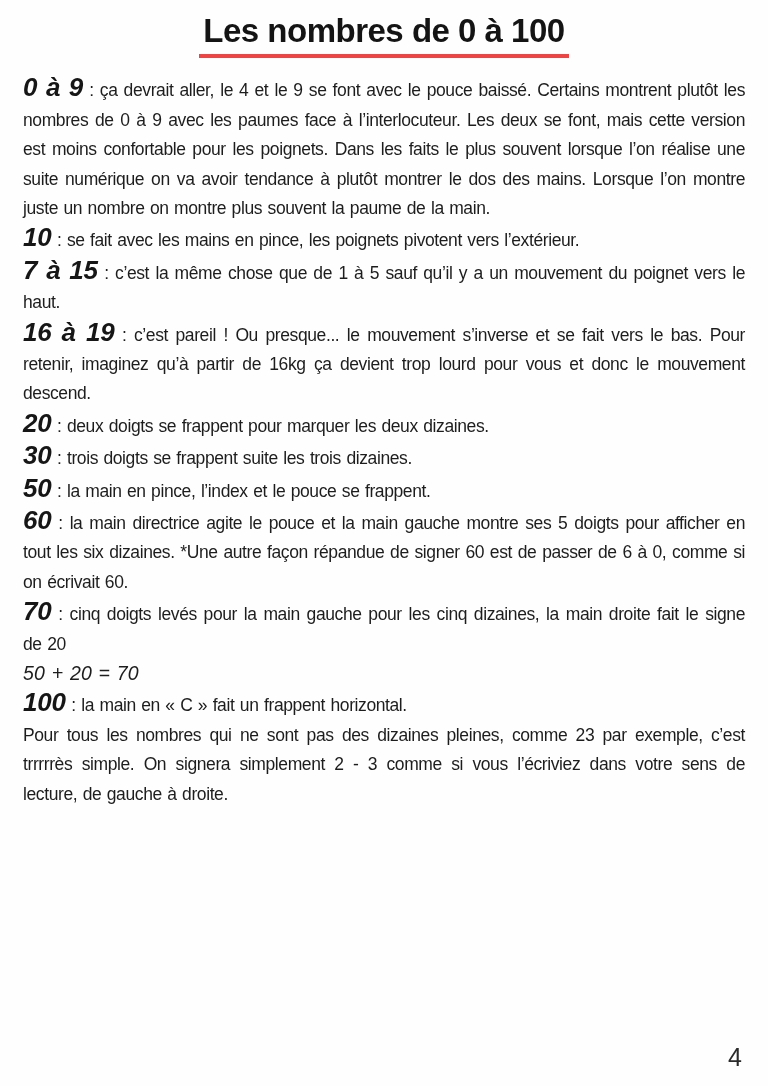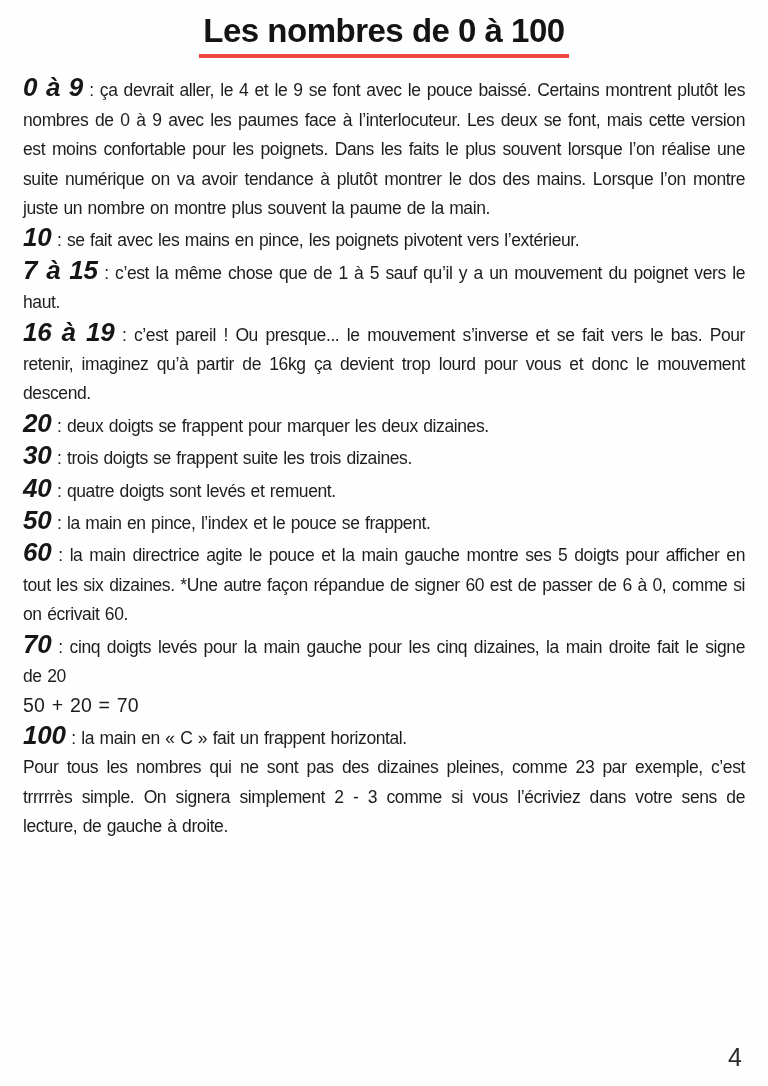--- a/index.html
+++ b/index.html
@@ -88,7 +88,6 @@
 
     <p class="para"><span class="num">30</span><span> : trois doigts se frappent suite les trois dizaines.</span></p>
 
-    <p class="para"><span class="num">40</span><span> : quatre doigts sont levés et remuent.</span></p>
 
     <p class="para"><span class="num">50</span><span> : la main en pince, l’index et le pouce se frappent.</span></p>
 

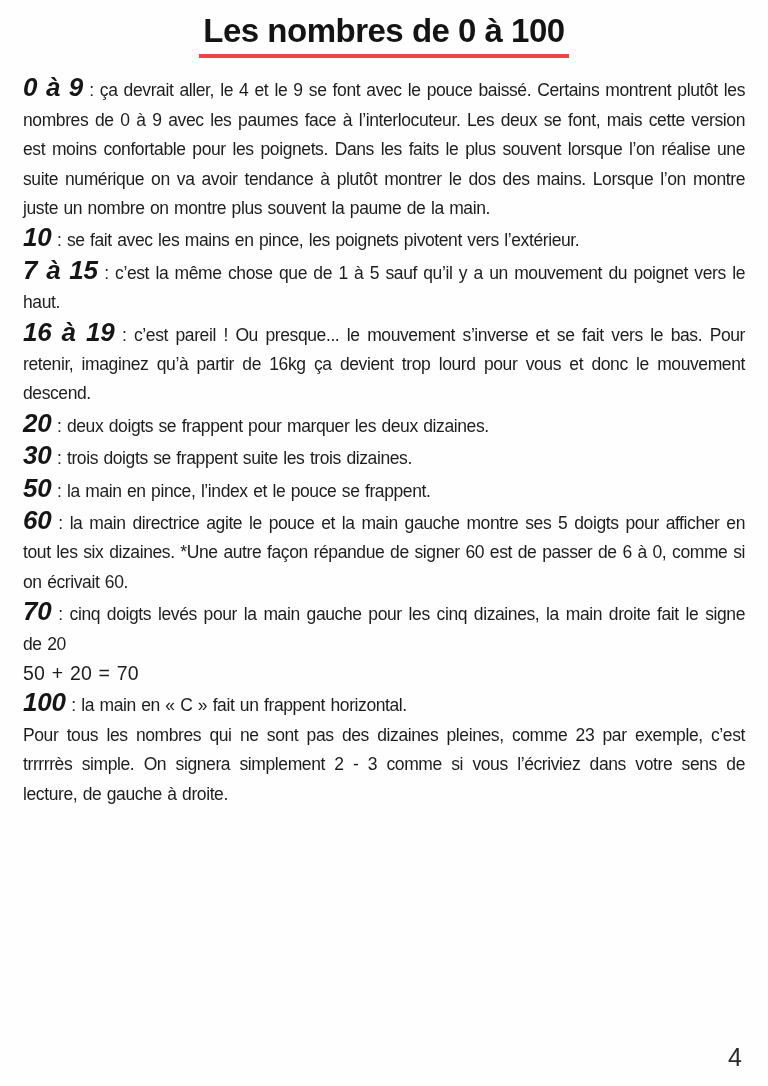--- a/index.html
+++ b/index.html
@@ -54,6 +54,7 @@
   .formula {
     font-size: 19.5px;
     letter-spacing: 0.2px;
+    font-style: italic;
   }
   .page-number {
     position: absolute;

